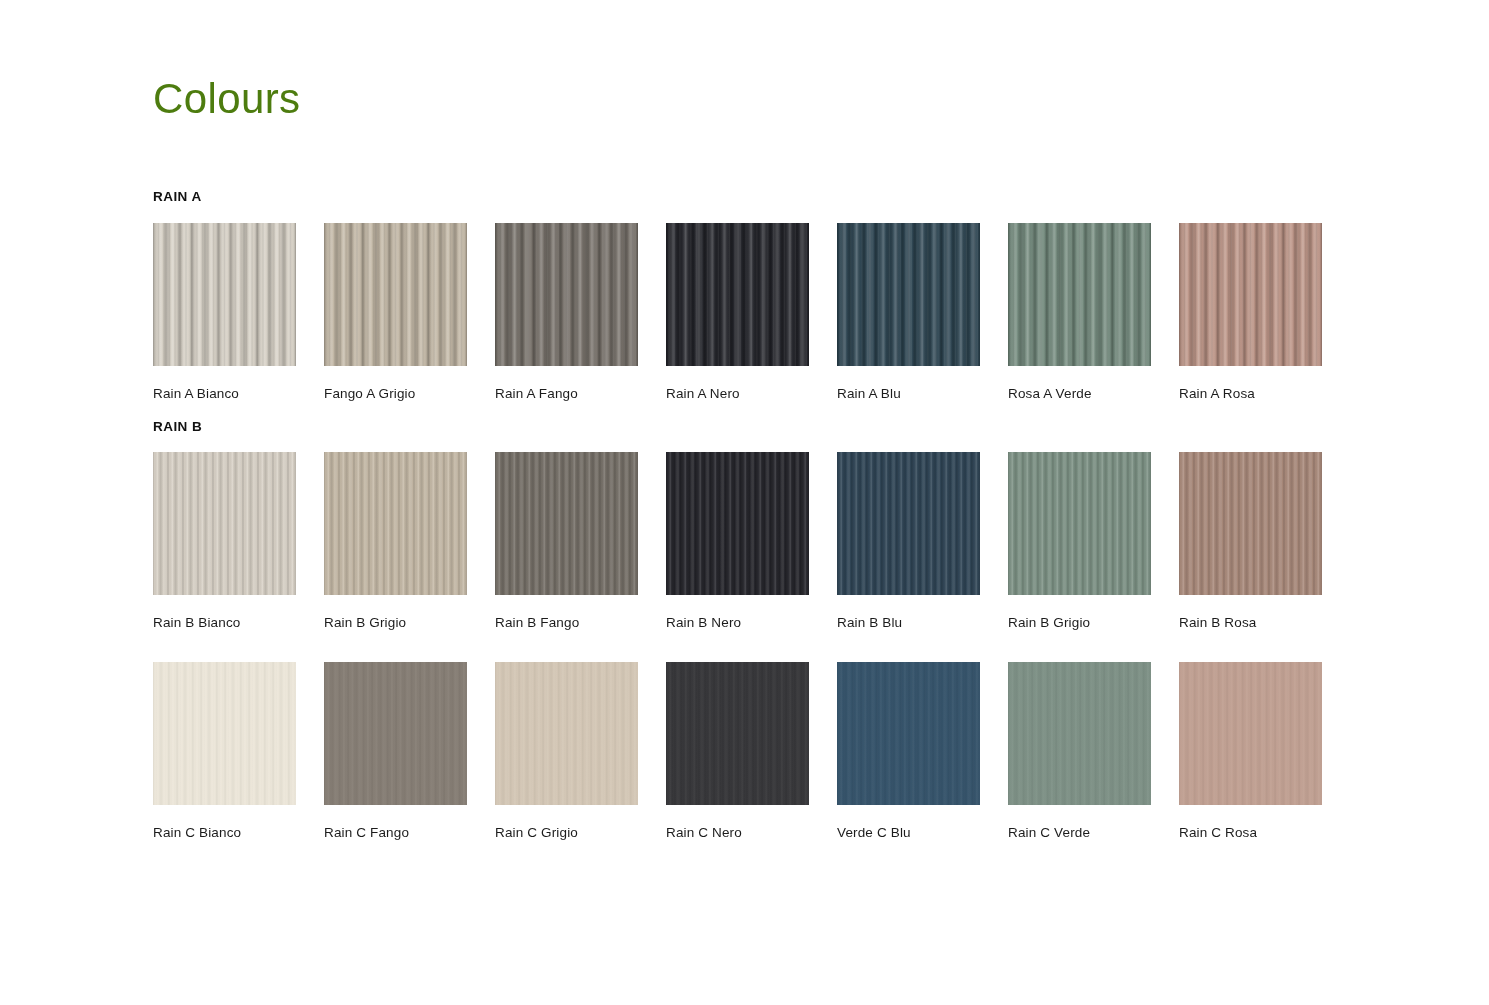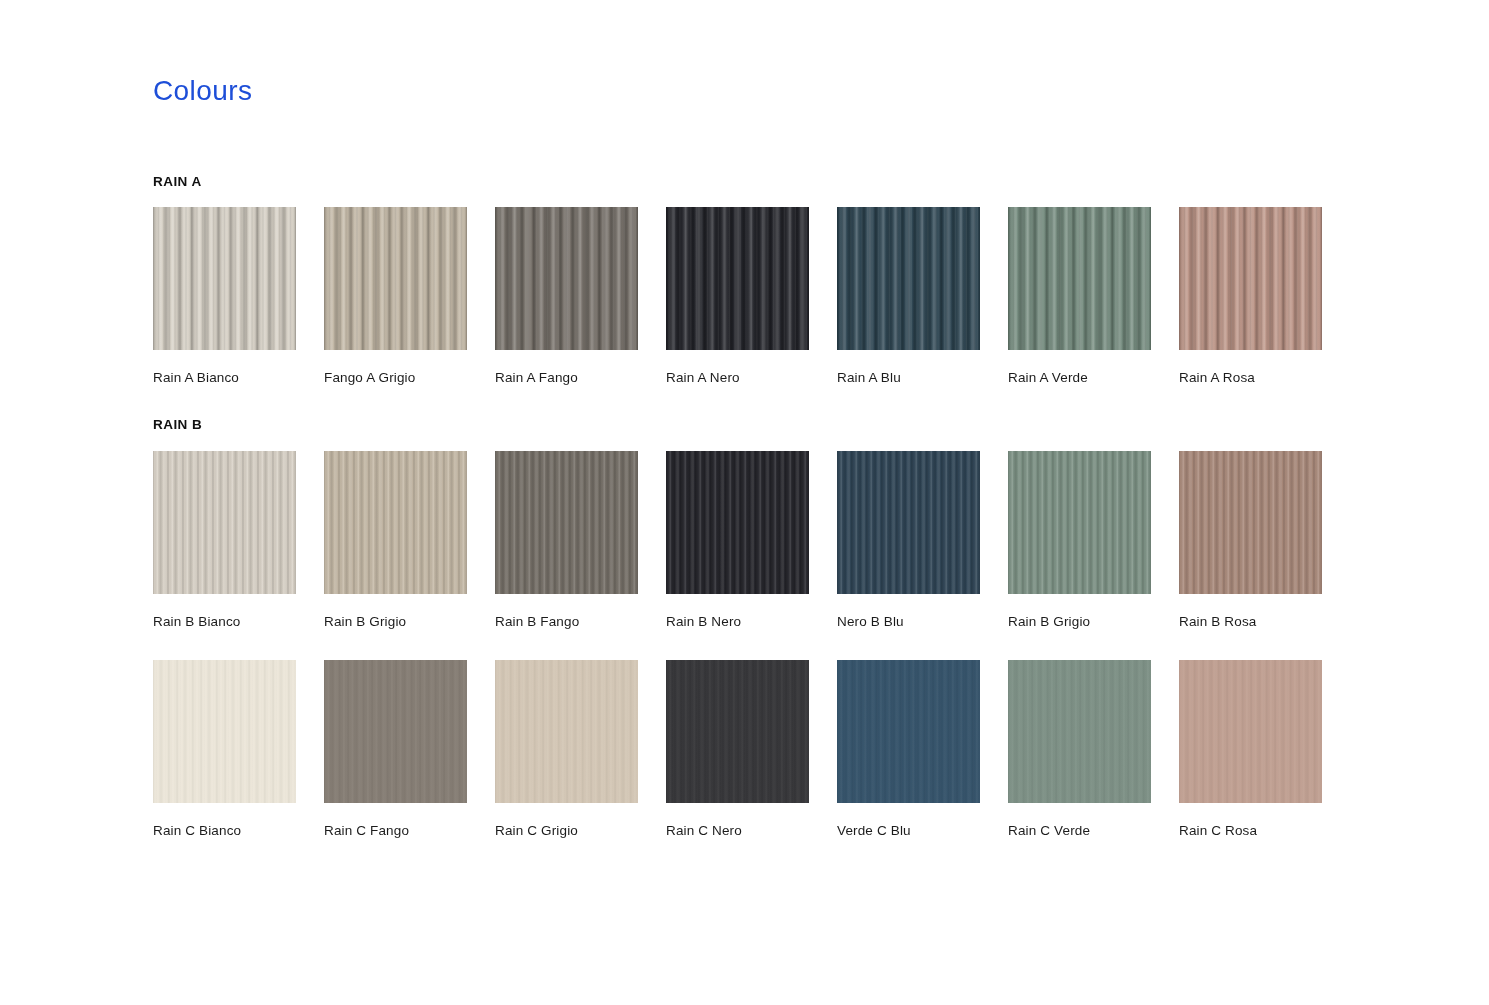--- a/index.html
+++ b/index.html
@@ -33,10 +33,10 @@
 
   .page-title {
     font-family: "Liberation Sans", sans-serif;
-    font-size: 28px;
+    font-size: 42px;
     font-weight: 300;
     letter-spacing: 0.4px;
-    color: #1d4ed8;
+    color: #4d7c0f;
     margin: 0;
     line-height: 1.1;
     padding-bottom: 0;

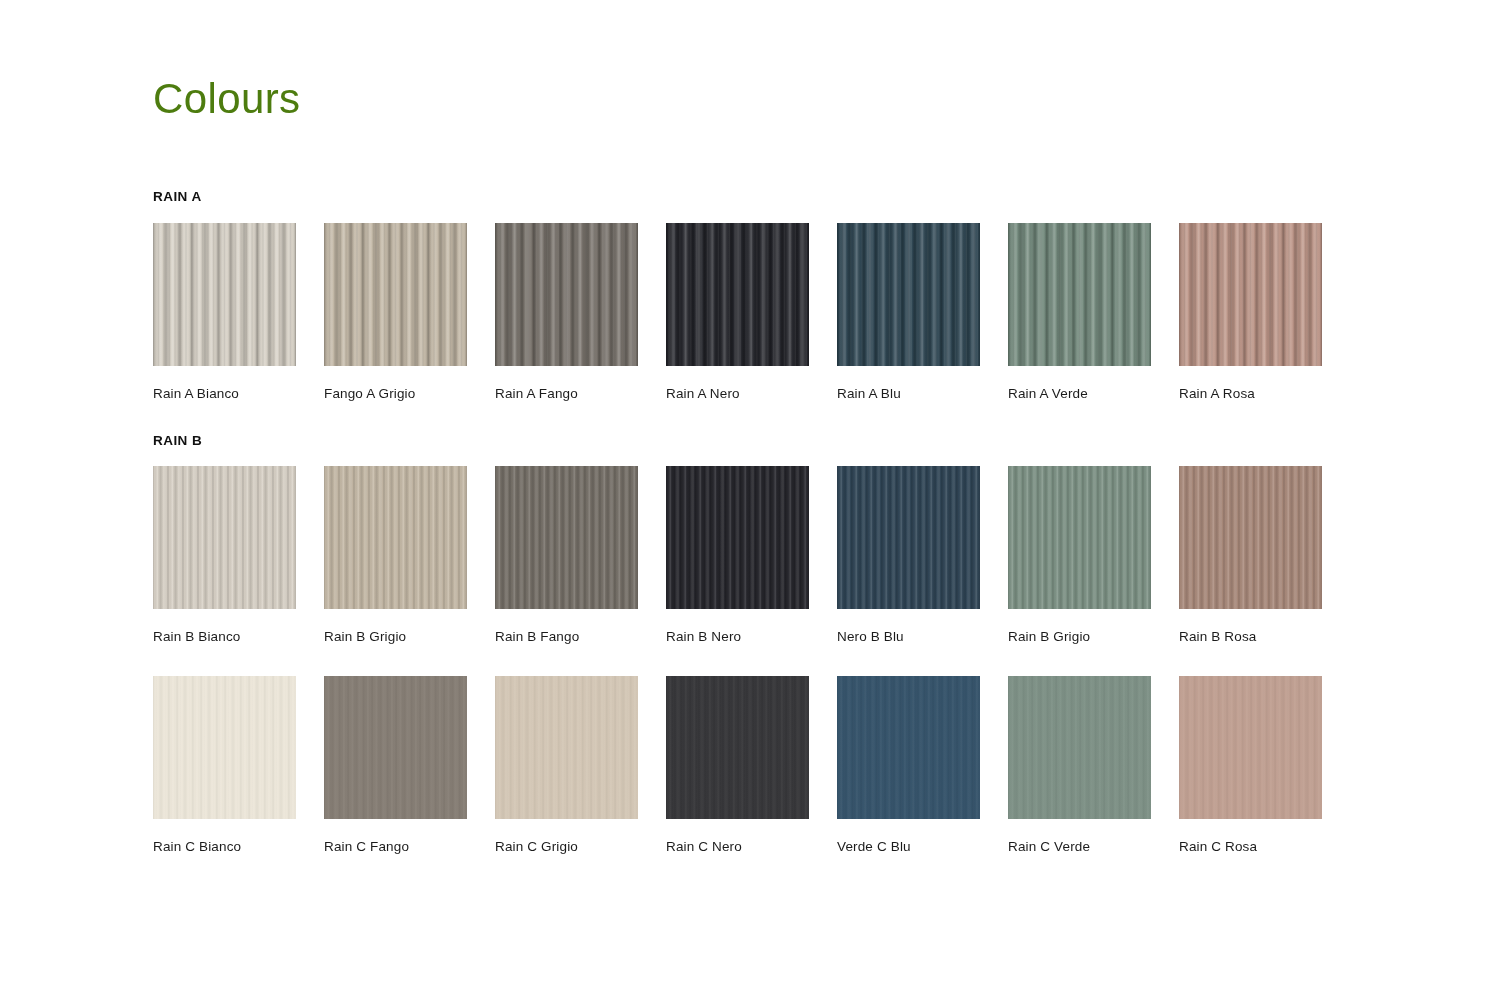--- a/index.html
+++ b/index.html
@@ -197,7 +197,7 @@
         </div>
         <div class="swatch-cell">
           <div class="swatch-chip tex-a" style="background-color: rgb(115, 138, 125);"></div>
-          <div class="swatch-label">Rain A Verde</div>
+          <div class="swatch-label">Rosa A Verde</div>
         </div>
         <div class="swatch-cell">
           <div class="swatch-chip tex-a" style="background-color: rgb(188, 148, 134);"></div>

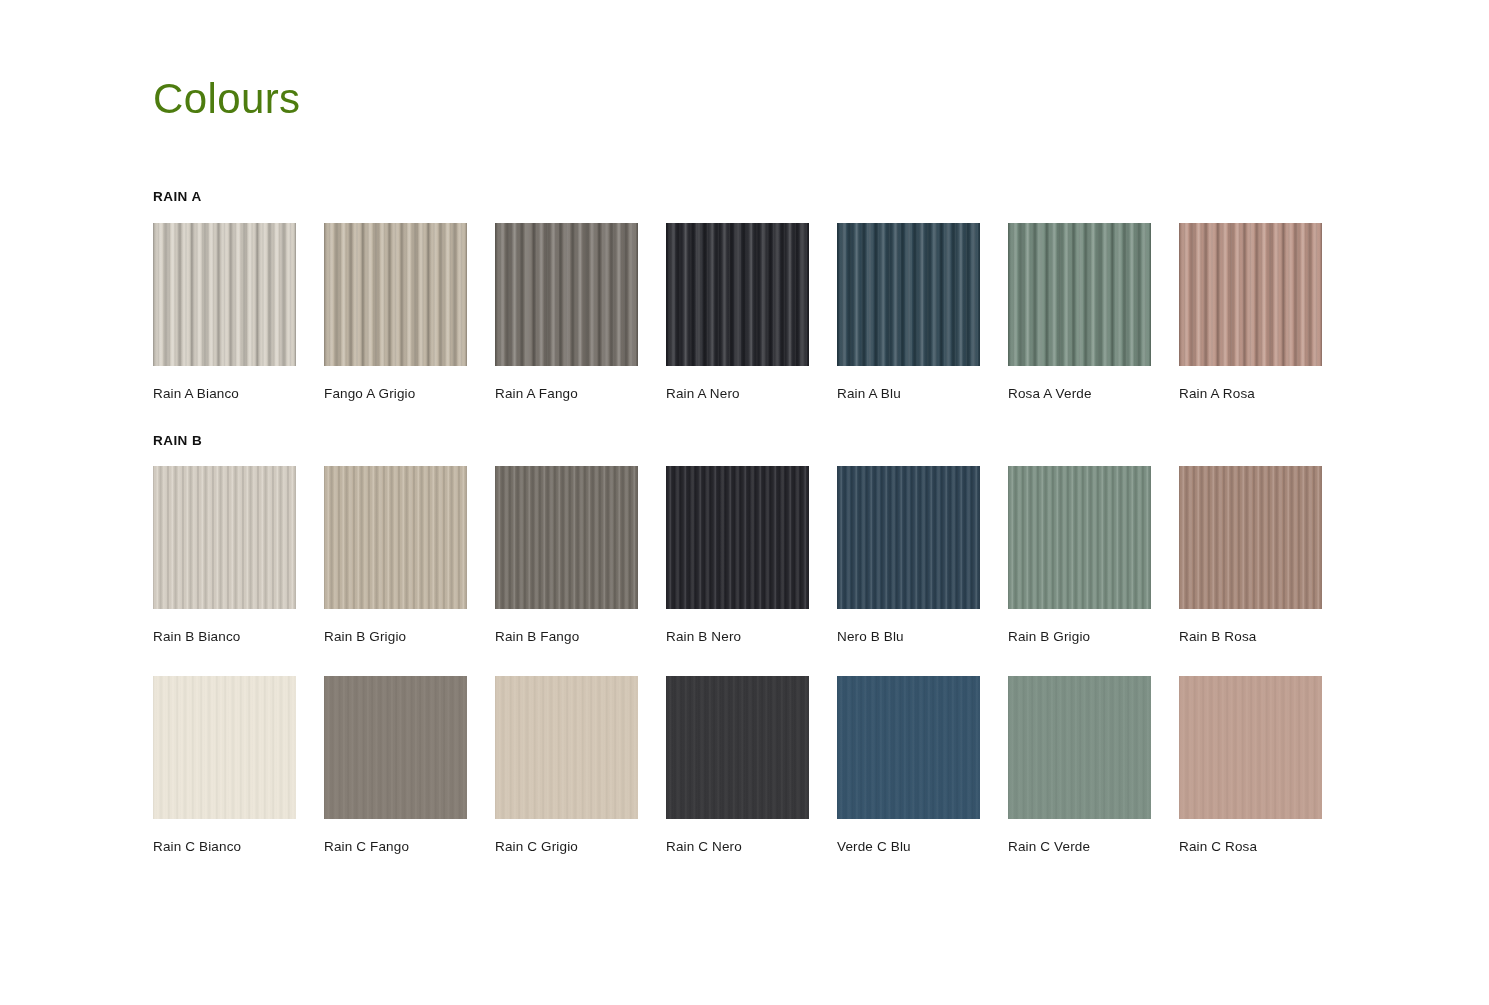--- a/index.html
+++ b/index.html
@@ -46,7 +46,7 @@
     margin-top: 0;
   }
   .group-1 { margin-top: 68px; }
-  .group-2 { margin-top: 32px; }
+  .group-2 { margin-top: 18px; }
   .group-3 { margin-top: 30px; }
 
   .group-title {

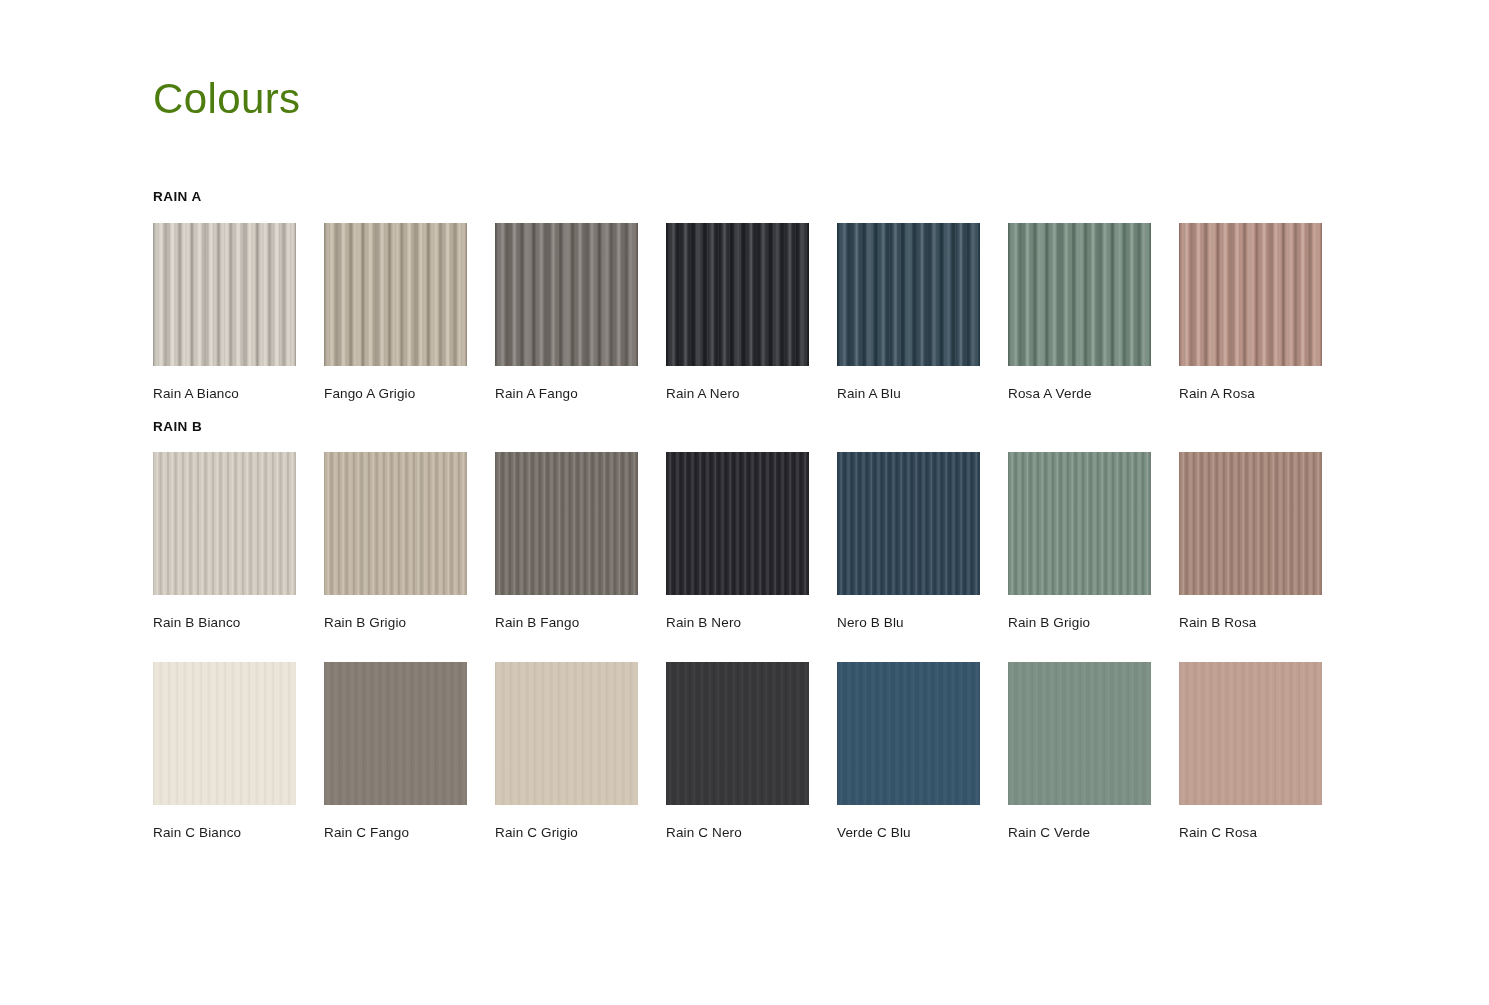--- a/index.html
+++ b/index.html
@@ -227,7 +227,7 @@
         </div>
         <div class="swatch-cell">
           <div class="swatch-chip tex-b" style="background-color: rgb(45, 67, 84);"></div>
-          <div class="swatch-label">Nero B Blu</div>
+          <div class="swatch-label">Rain B Blu</div>
         </div>
         <div class="swatch-cell">
           <div class="swatch-chip tex-b" style="background-color: rgb(124, 145, 132);"></div>

